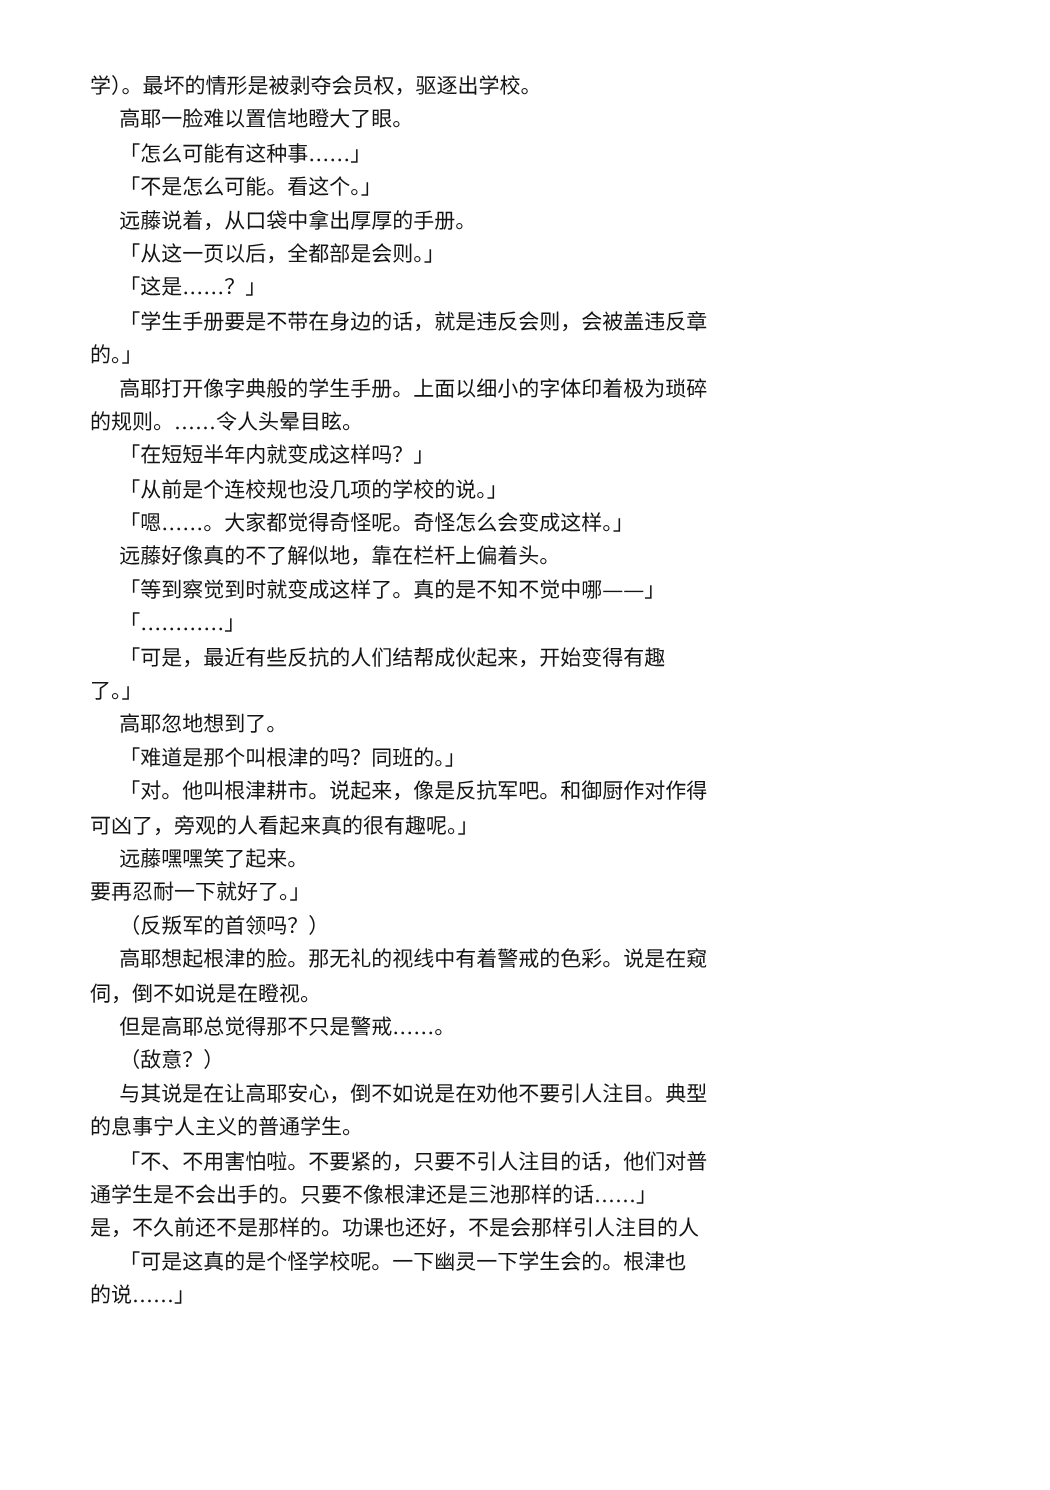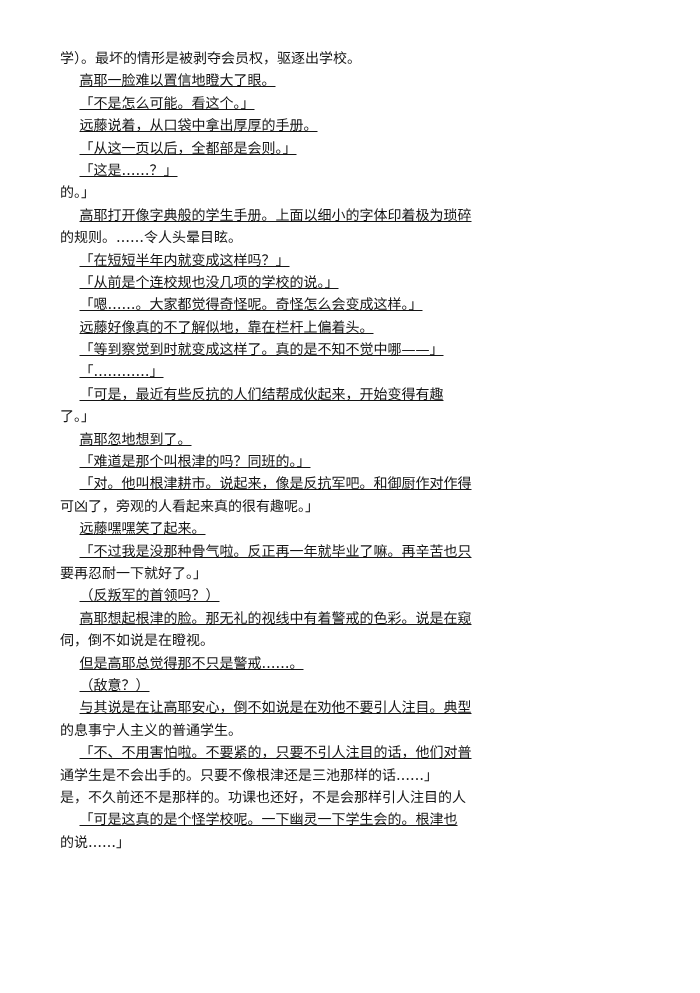--- a/index.html
+++ b/index.html
@@ -34,7 +34,6 @@
     }
     .line.indent {
       padding-left: 19.5px;
-      text-decoration: underline;
     }
   </style>
 </head>

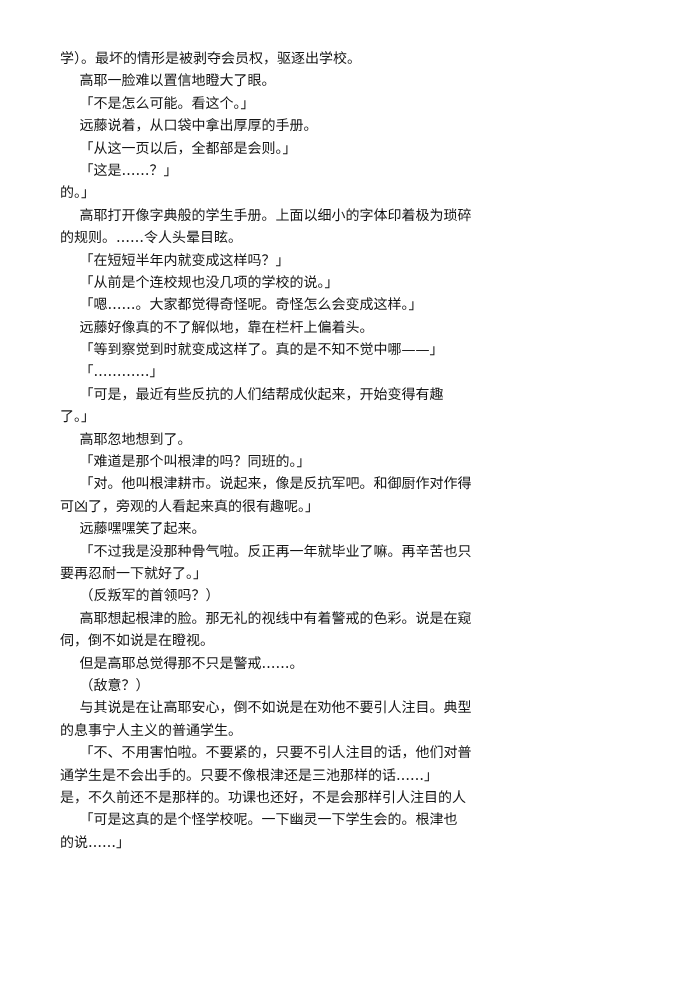--- a/index.html
+++ b/index.html
@@ -49,6 +49,9 @@
     <span class="line indent">高耶一脸难以置信地瞪大了眼。</span>
   </div>
 
+  <div class="paragraph">
+    <span class="line indent">「怎么可能有这种事……」</span>
+  </div>
 
   <div class="paragraph">
     <span class="line indent">「不是怎么可能。看这个。」</span>

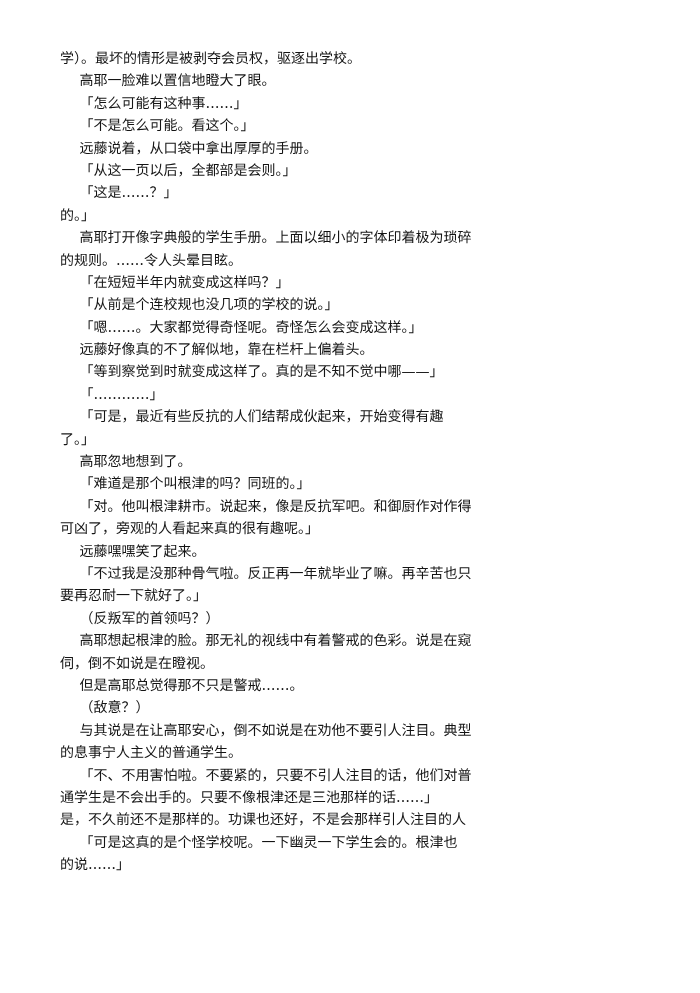--- a/index.html
+++ b/index.html
@@ -70,6 +70,7 @@
   </div>
 
   <div class="paragraph">
+    <span class="line indent">「学生手册要是不带在身边的话，就是违反会则，会被盖违反章</span>
     <span class="line">的。」</span>
   </div>
 

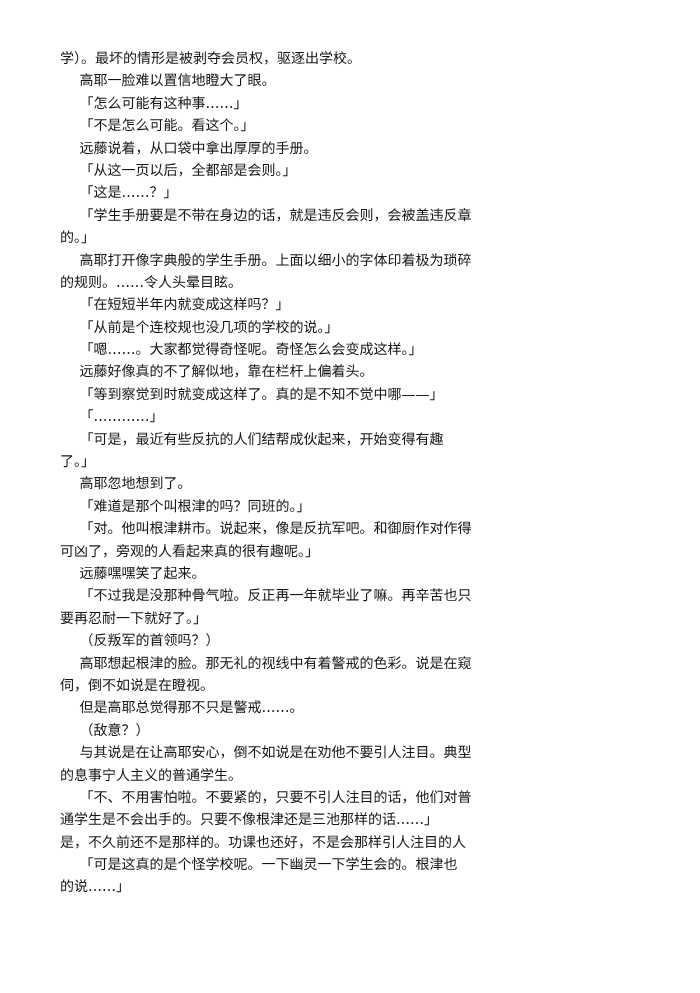--- a/index.html
+++ b/index.html
@@ -126,7 +126,6 @@
   </div>
 
   <div class="paragraph">
-    <span class="line indent">「不过我是没那种骨气啦。反正再一年就毕业了嘛。再辛苦也只</span>
     <span class="line">要再忍耐一下就好了。」</span>
   </div>
 

